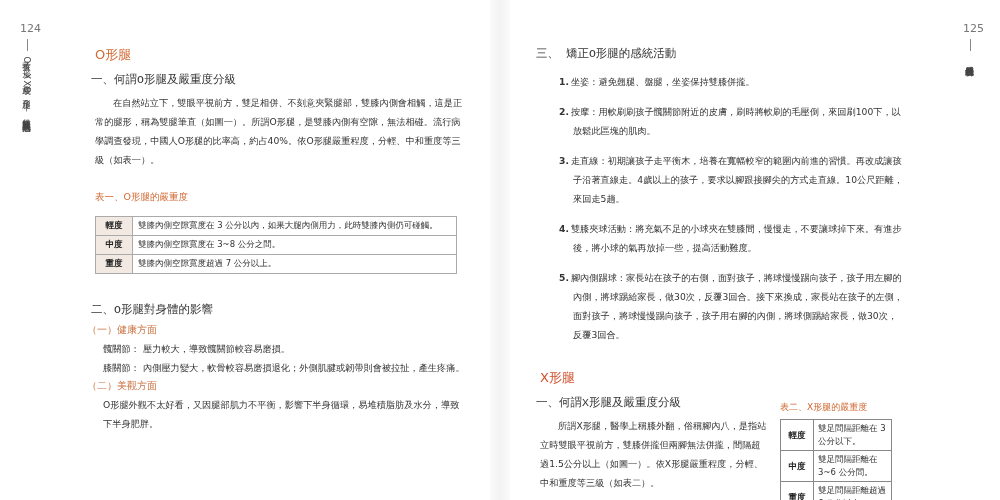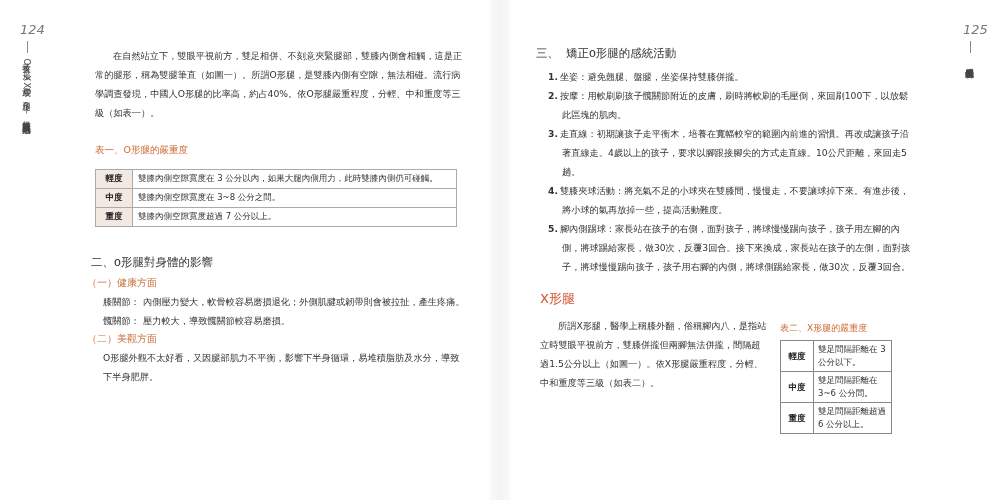--- a/index.html
+++ b/index.html
@@ -11,7 +11,7 @@
             background:linear-gradient(to right,#fafafa,#f3f3f3 50%,#fafafa); }
 
   .runner { position:absolute; top:22px; width:14px; font-size:7px; color:#666; text-align:center; }
-  .runner .pnum { display:block; font-size:13px; color:#777; margin-bottom:4px;font-style:italic; }
+  .runner .pnum { display:block; font-size:11px; color:#777; margin-bottom:4px; }
   .runner .bar { display:block; width:1px; height:12px; background:#888; margin:0 auto 4px auto; }
   .runner .vtxt { writing-mode:vertical-rl; font-size:8.5px; letter-spacing:0.5px; color:#444; margin:0 auto; }
   .runner-left { left:20px; }

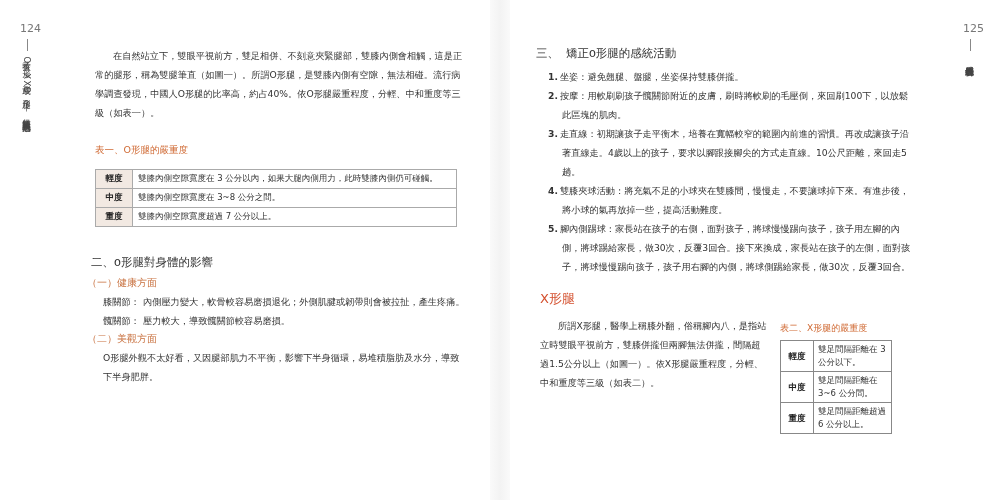--- a/index.html
+++ b/index.html
@@ -56,6 +56,7 @@
   </div>
 
   <div class="content left-content">
+    <div class="h-orange">O形腿</div>
     <p class="para">在自然站立下，雙眼平視前方，雙足相併、不刻意夾緊腿部，雙膝內側會相觸，這是正常的腿形，稱為雙腿筆直（如圖一）。所謂O形腿，是雙膝內側有空隙，無法相碰。流行病學調查發現，中國人O形腿的比率高，約占40%。依O形腿嚴重程度，分輕、中和重度等三級（如表一）。</p>
 
     <div class="tbl-caption">表一、O形腿的嚴重度</div>

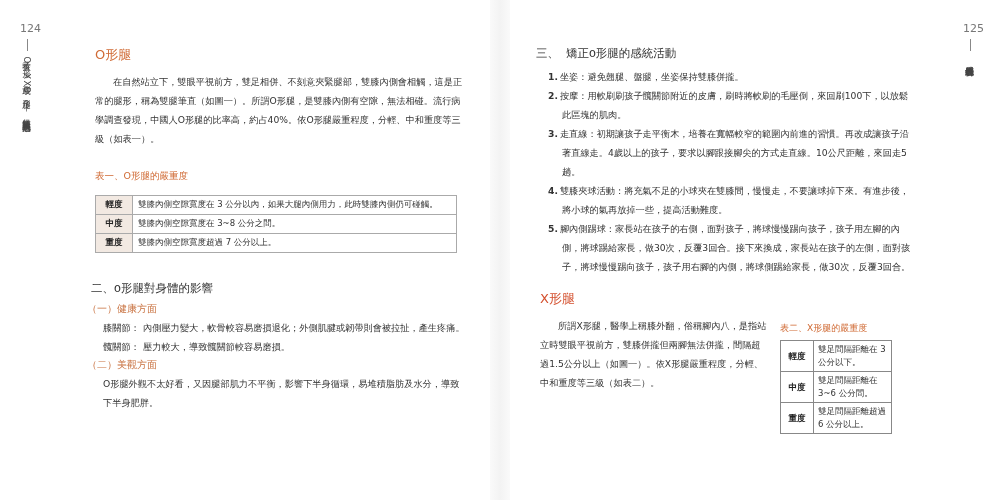--- a/index.html
+++ b/index.html
@@ -57,6 +57,7 @@
 
   <div class="content left-content">
     <div class="h-orange">O形腿</div>
+    <div class="h-sec">一、何謂O形腿及嚴重度分級</div>
     <p class="para">在自然站立下，雙眼平視前方，雙足相併、不刻意夾緊腿部，雙膝內側會相觸，這是正常的腿形，稱為雙腿筆直（如圖一）。所謂O形腿，是雙膝內側有空隙，無法相碰。流行病學調查發現，中國人O形腿的比率高，約占40%。依O形腿嚴重程度，分輕、中和重度等三級（如表一）。</p>
 
     <div class="tbl-caption">表一、O形腿的嚴重度</div>

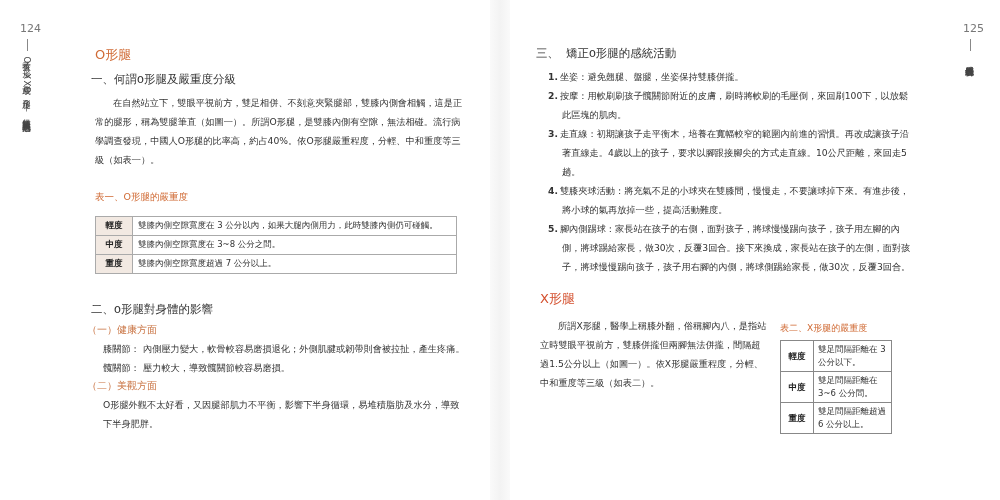--- a/index.html
+++ b/index.html
@@ -34,7 +34,7 @@
   table.t1 td { border:1px solid #aaa; padding:3px 5px; height:12px; color:#333; }
   table.t1 td.k { background:#f2e9e2; font-weight:bold; text-align:center; width:26px; color:#222; }
 
-  .ol-item { font-size:9.2px; line-height:19px; color:#333; padding-left:14px; text-indent:-14px; margin:0; }
+  .ol-item { font-size:9.2px; line-height:19px; color:#333; padding-left:14px; text-indent:-14px; margin:11px; }
   .ol-item .num { font-weight:bold; margin-right:2px; }
 
   .xwrap { position:relative; }

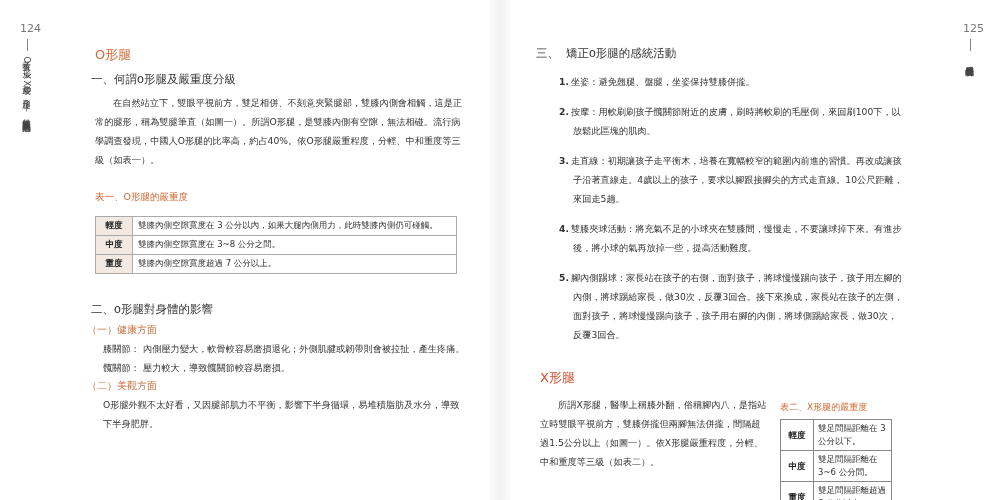--- a/index.html
+++ b/index.html
@@ -81,8 +81,8 @@
     <div style="height:28px"></div>
     <div class="h-sec">二、O形腿對身體的影響</div>
     <div class="sub-orange">（一）健康方面</div>
+    <p class="item"><span class="lbl">髖關節：</span><span>壓力較大，導致髖關節較容易磨損。</span></p>
     <p class="item"><span class="lbl">膝關節：</span><span>內側壓力變大，軟骨較容易磨損退化；外側肌腱或韌帶則會被拉扯，產生疼痛。</span></p>
-    <p class="item"><span class="lbl">髖關節：</span><span>壓力較大，導致髖關節較容易磨損。</span></p>
     <div class="sub-orange">（二）美觀方面</div>
     <p class="para noindent" style="margin-left:8px">O形腿外觀不太好看，又因腿部肌力不平衡，影響下半身循環，易堆積脂肪及水分，導致下半身肥胖。</p>
   </div>

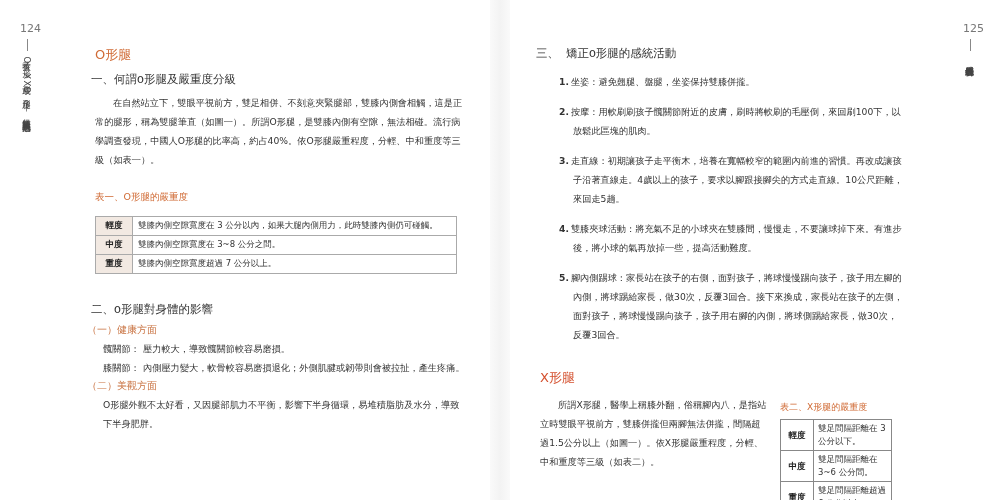--- a/index.html
+++ b/index.html
@@ -110,6 +110,7 @@
     <div style="height:14px"></div>
     <div class="xwrap">
       <div class="h-orange" style="color:#d4502e">X形腿</div>
+      <div class="h-sec">一、何謂X形腿及嚴重度分級</div>
       <div class="xtext">
         <p class="para">所謂X形腿，醫學上稱膝外翻，俗稱腳內八，是指站立時雙眼平視前方，雙膝併攏但兩腳無法併攏，間隔超過1.5公分以上（如圖一）。依X形腿嚴重程度，分輕、中和重度等三級（如表二）。</p>
       </div>

